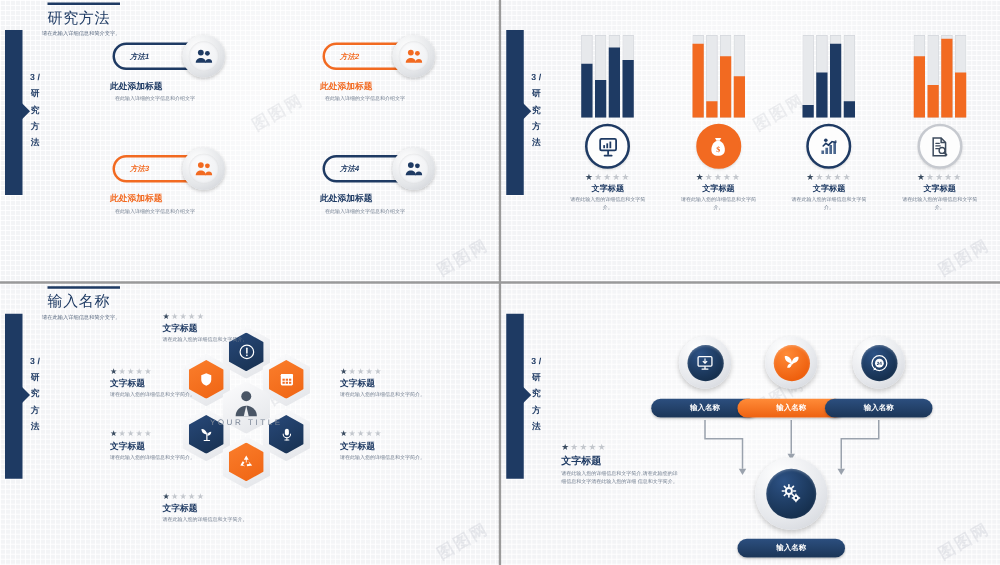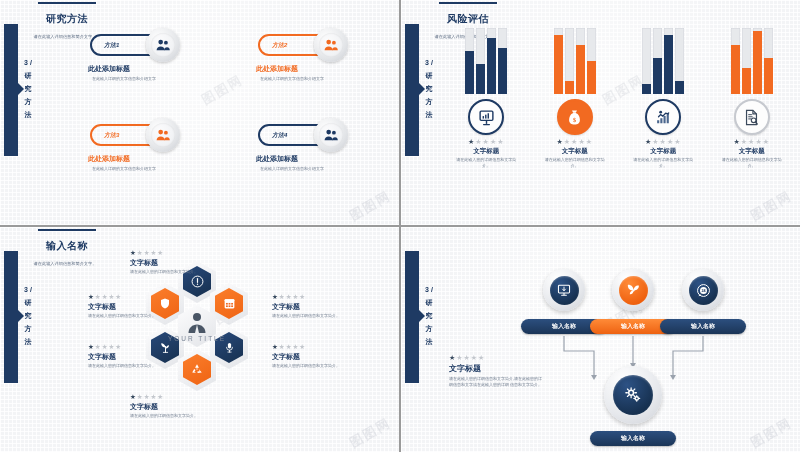--- a/index.html
+++ b/index.html
@@ -50,7 +50,7 @@
   .hdr{position:absolute;left:30px;top:2px;z-index:4;}
   .hdr .bar{width:58px;height:2px;background:#1e3a63;margin:0 0 2px 8px;}
   .hdr h1{
-    margin:8px;font-size:10px;color:#1e3a63;font-weight:bold;letter-spacing:.5px;
+    margin:0;font-size:12px;color:#1e3a63;font-weight:normal;letter-spacing:.5px;
     padding-left:8px;
   }
   .hdr p{

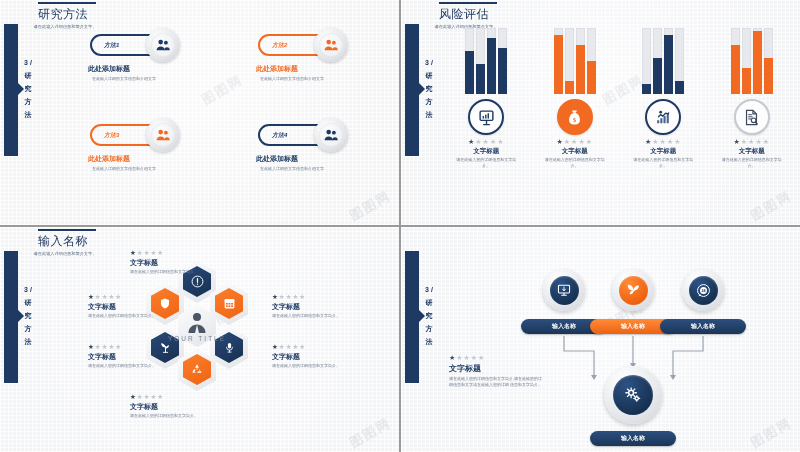--- a/index.html
+++ b/index.html
@@ -295,11 +295,6 @@
       <span>方</span>
       <span>法</span>
     </div>
-    <div class="hdr">
-      <div class="bar"></div>
-      <h1>风险评估</h1>
-      <p>请在此输入详细信息和简介文字。</p>
-    </div>
     <div class="wm2">图图网</div>
     <div class="wm">图图网</div>
 

